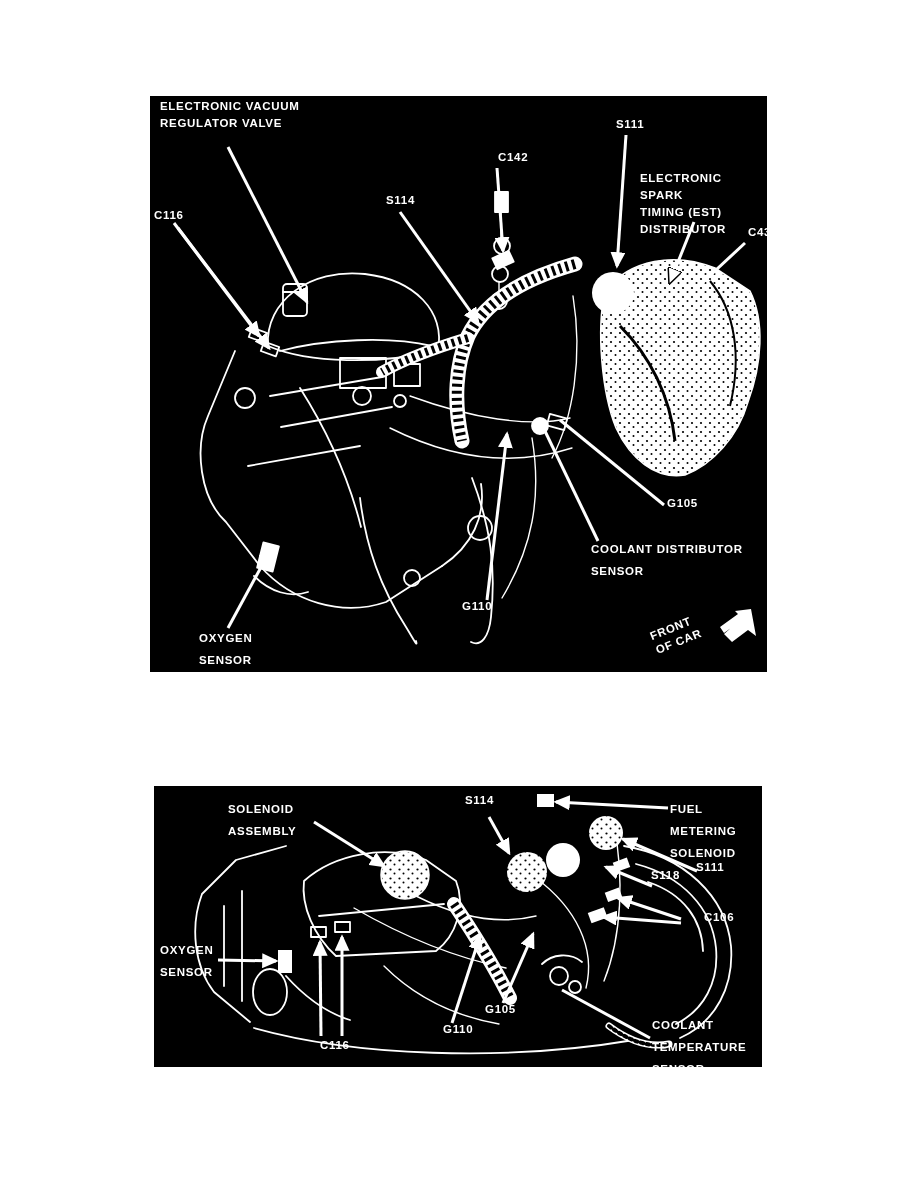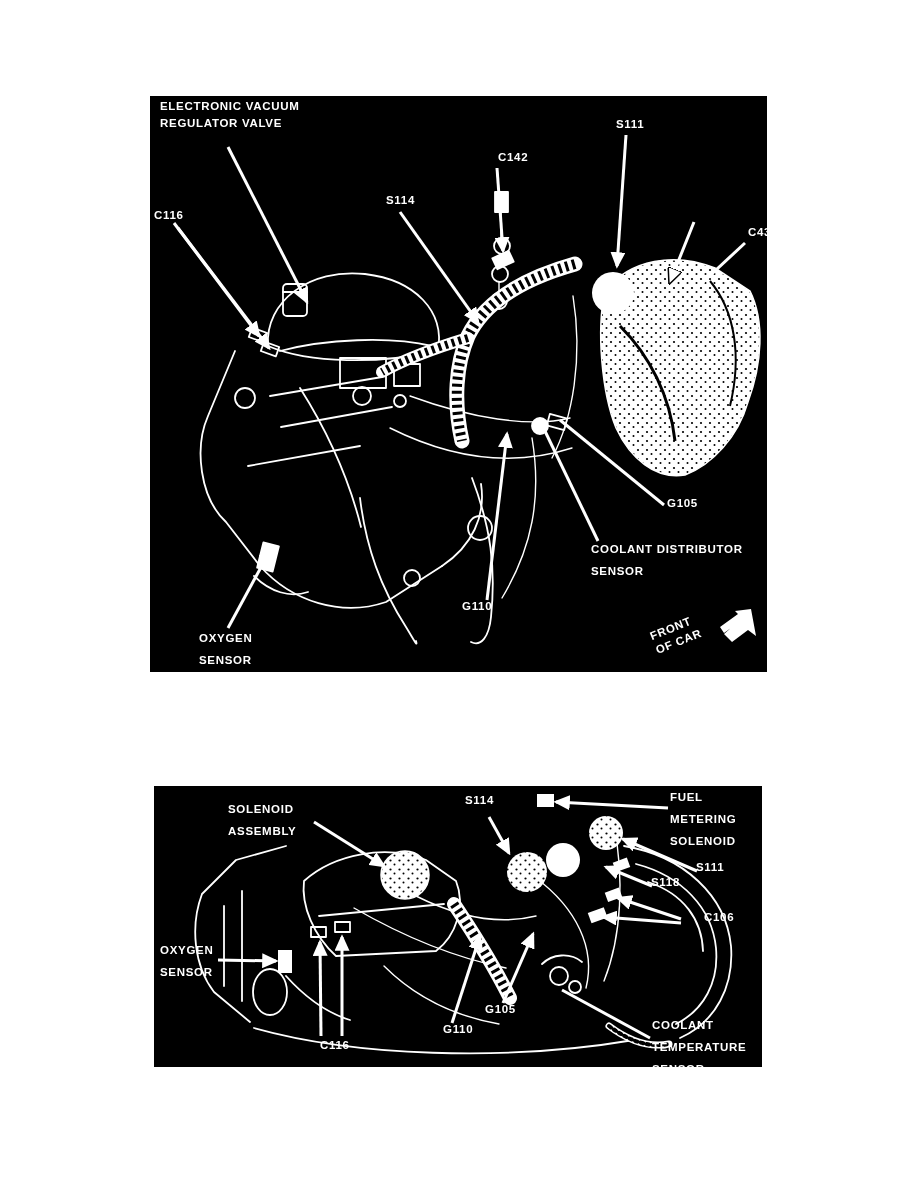--- a/index.html
+++ b/index.html
@@ -126,6 +126,9 @@
     <div class="lbl" style="left:236px;top:97px">S114</div>
     <div class="lbl" style="left:348px;top:54px">C142</div>
     <div class="lbl" style="left:466px;top:21px">S111</div>
+    <div class="lbl l17" style="left:490px;top:74px">ELECTRONIC SPARK
+TIMING (EST)
+DISTRIBUTOR</div>
     <div class="lbl" style="left:598px;top:129px">C432</div>
     <div class="lbl" style="left:517px;top:400px">G105</div>
     <div class="lbl l22" style="left:441px;top:442px">COOLANT DISTRIBUTOR

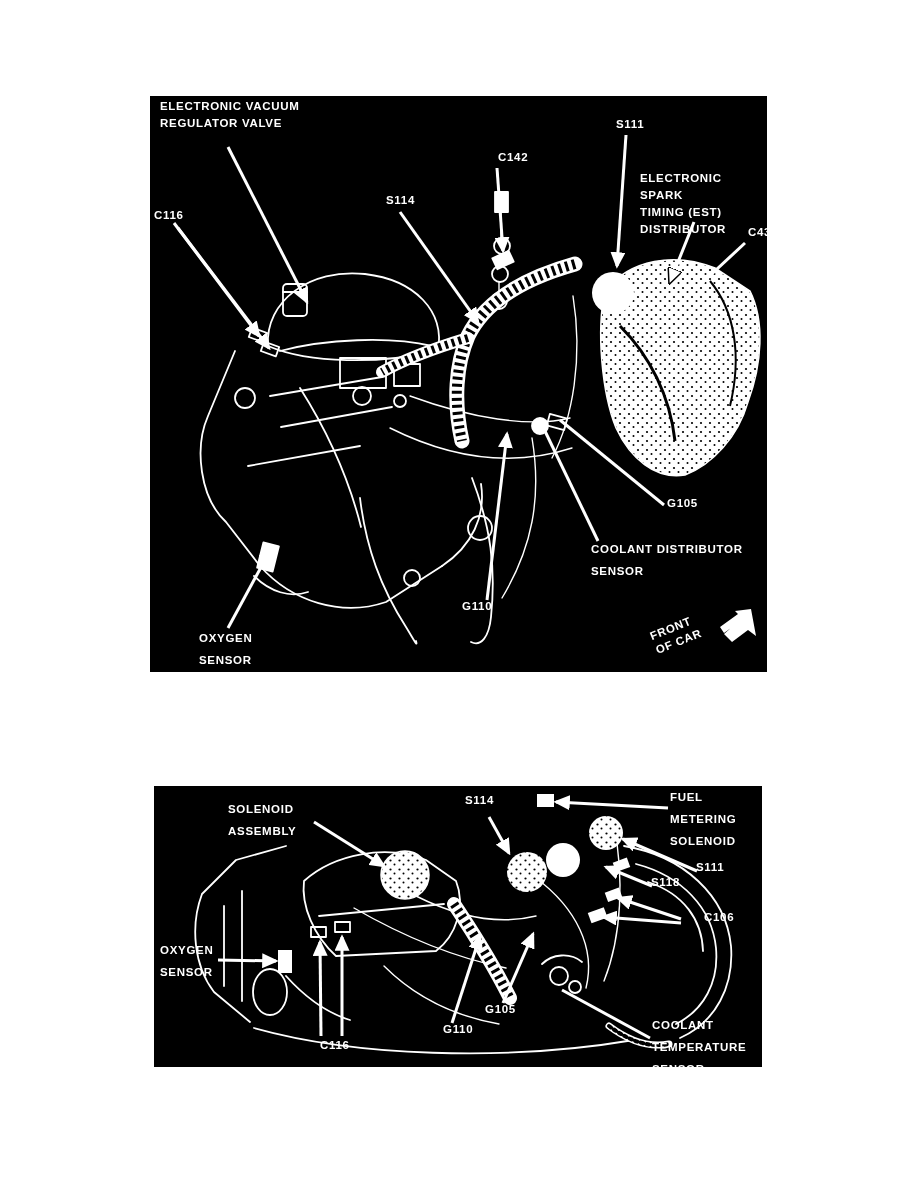--- a/index.html
+++ b/index.html
@@ -230,7 +230,7 @@
     <div class="lbl l22" style="left:74px;top:12px">SOLENOID
 ASSEMBLY</div>
     <div class="lbl" style="left:311px;top:7px">S114</div>
-    <div class="lbl l22" style="left:516px;top:0px">FUEL
+    <div class="lbl l22" style="left:516px;top:12px">FUEL
 METERING
 SOLENOID</div>
     <div class="lbl" style="left:542px;top:74px">S111</div>

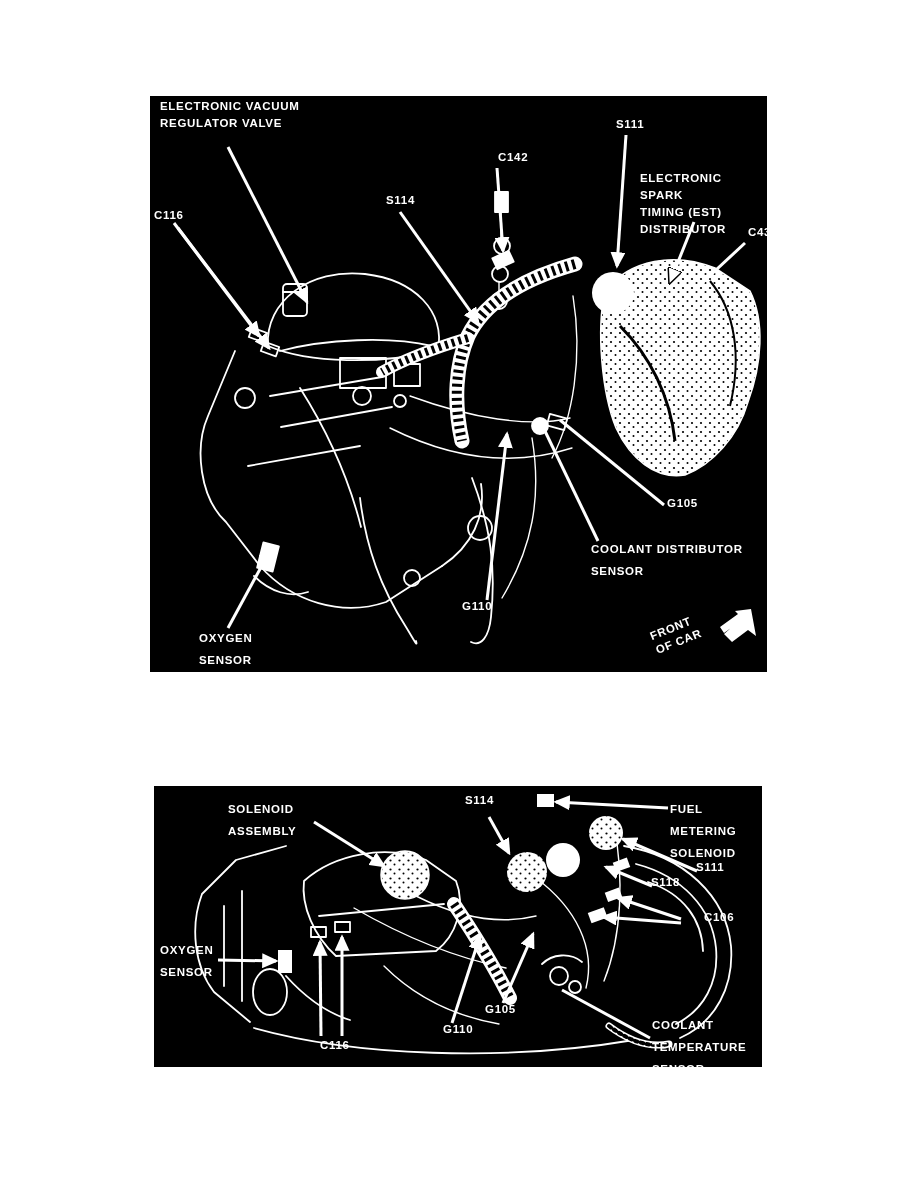--- a/index.html
+++ b/index.html
@@ -234,7 +234,7 @@
 METERING
 SOLENOID</div>
     <div class="lbl" style="left:542px;top:74px">S111</div>
-    <div class="lbl" style="left:497px;top:89px">S118</div>
+    <div class="lbl" style="left:497px;top:82px">S118</div>
     <div class="lbl" style="left:550px;top:124px">C106</div>
     <div class="lbl l22" style="left:6px;top:153px">OXYGEN
 SENSOR</div>

